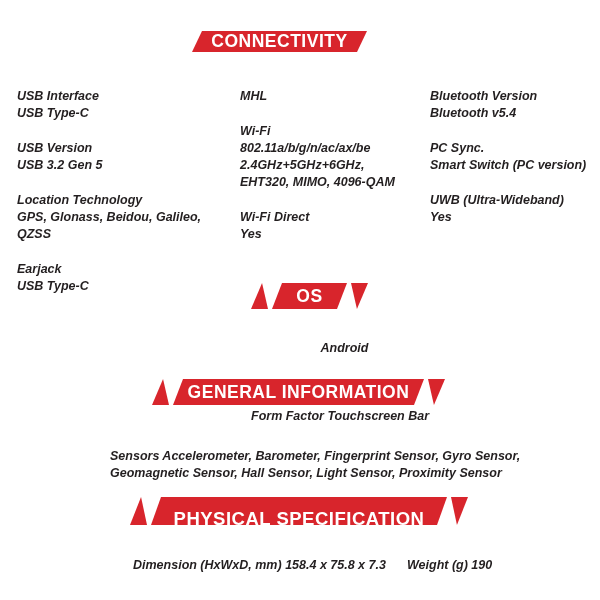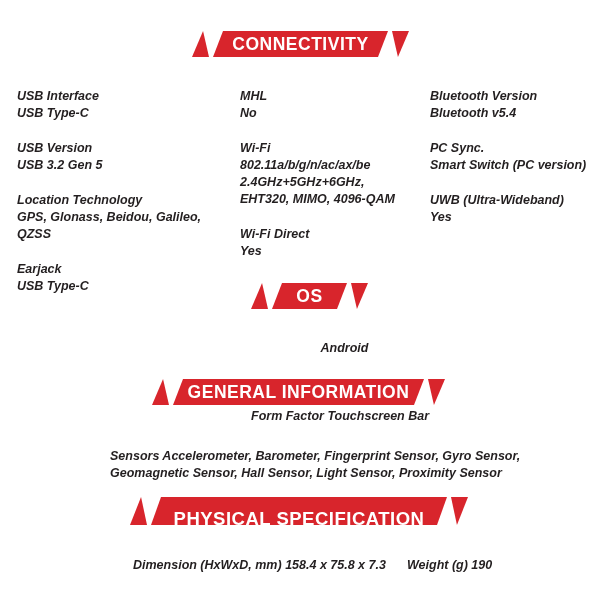--- a/index.html
+++ b/index.html
@@ -46,7 +46,7 @@
     letter-spacing: 0.5px;
     white-space: nowrap;
   }
-  .b-conn { left: 192px; top: 31px; }
+  .b-conn { left: 192px; top: 31px; flex-direction: column; }
   .b-conn .body { width: 175px; }
   .b-os { left: 251px; top: 283px; }
   .b-os .body { width: 75px; }

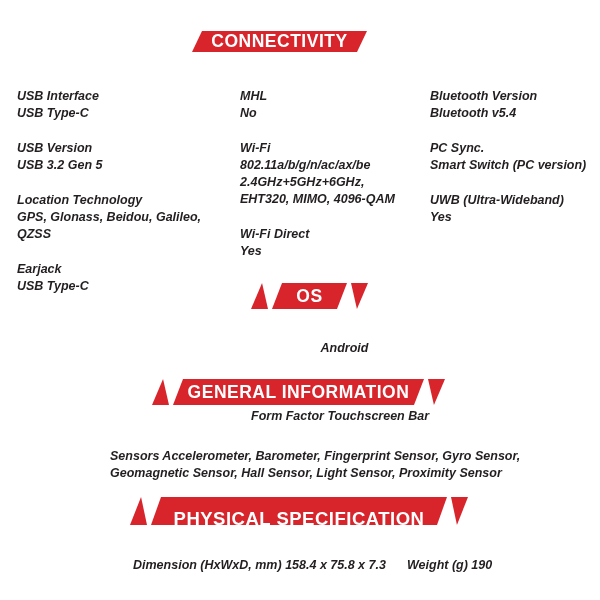--- a/index.html
+++ b/index.html
@@ -115,7 +115,6 @@
   <div class="spec-block" id="col2">
     <div class="spec-item">
       <span class="label">MHL</span>
-      <span class="value">No</span>
     </div>
     <div class="spec-item">
       <span class="label">Wi-Fi</span>

